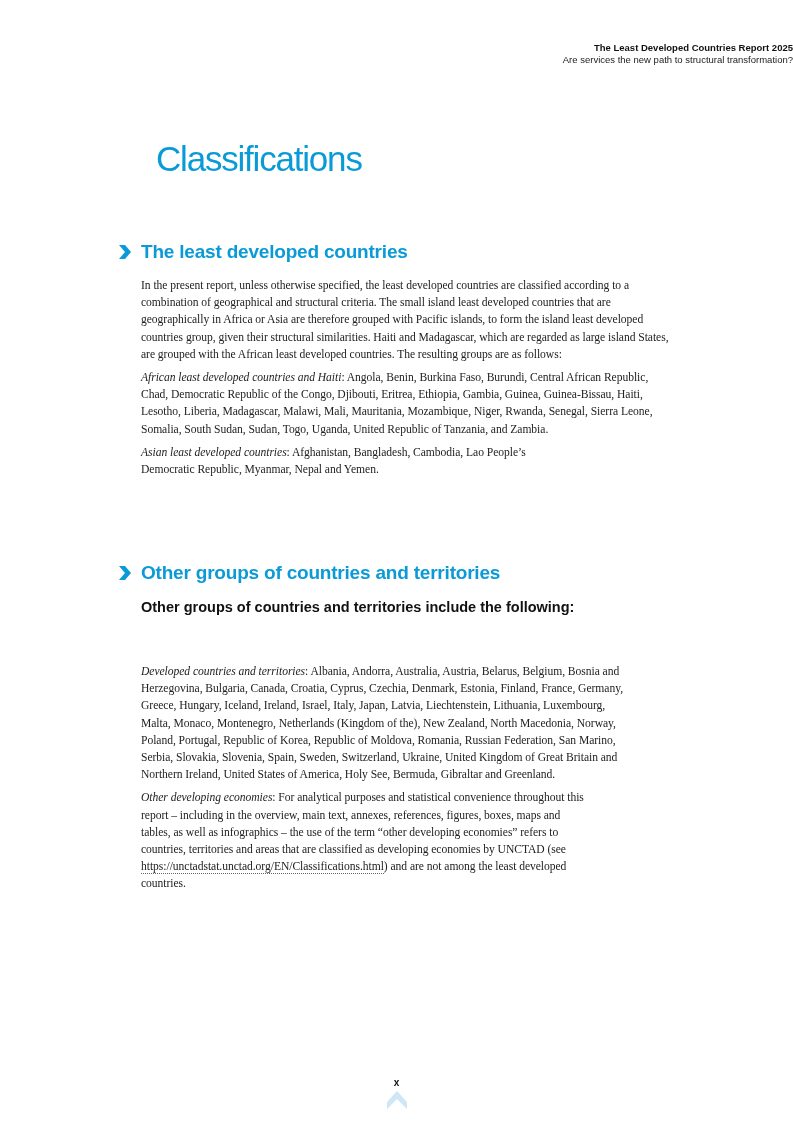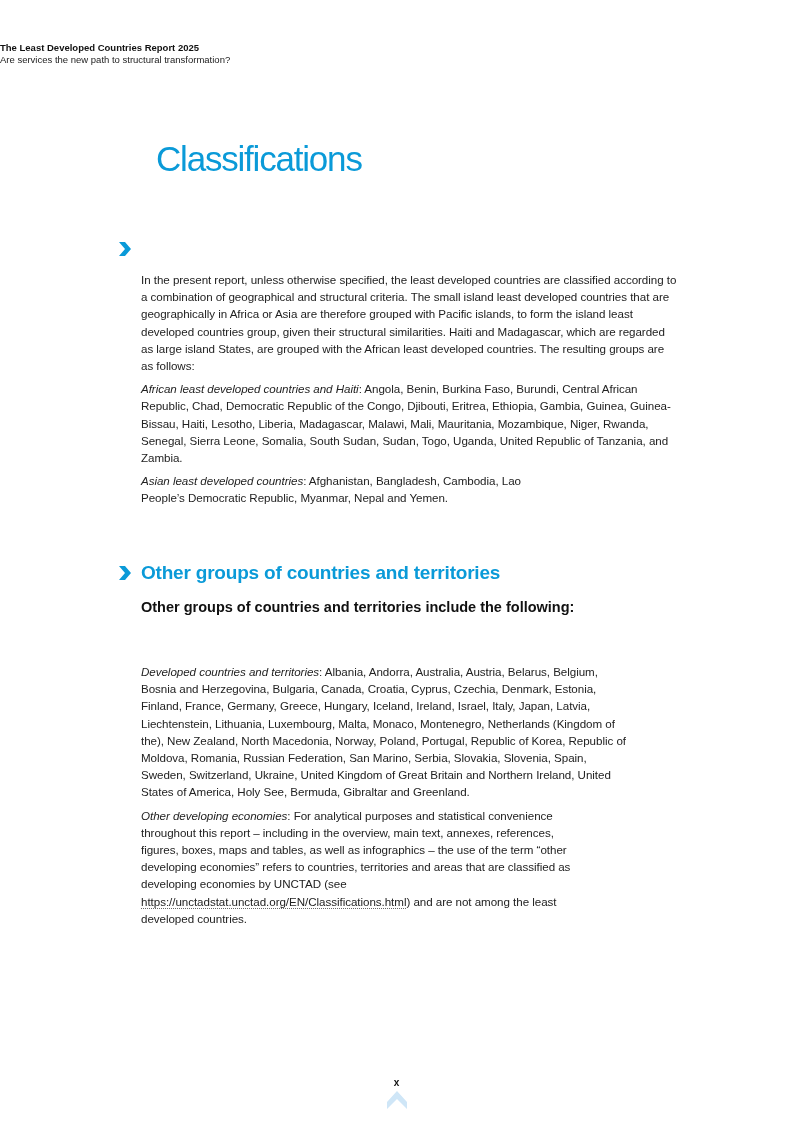--- a/index.html
+++ b/index.html
@@ -8,7 +8,7 @@
       font-family: "Liberation Sans", sans-serif; color: #1a1a1a;
     }
     .running-head {
-      position: absolute; top: 42px; left: 0; width: 793px; text-align: left;
+      position: absolute; top: 42px; left: 0; width: 793px; text-align: right;
       line-height: 12px;
     }
     .running-head .rh-title { font-size: 9.5px; font-weight: bold; color: #111; display:block; }

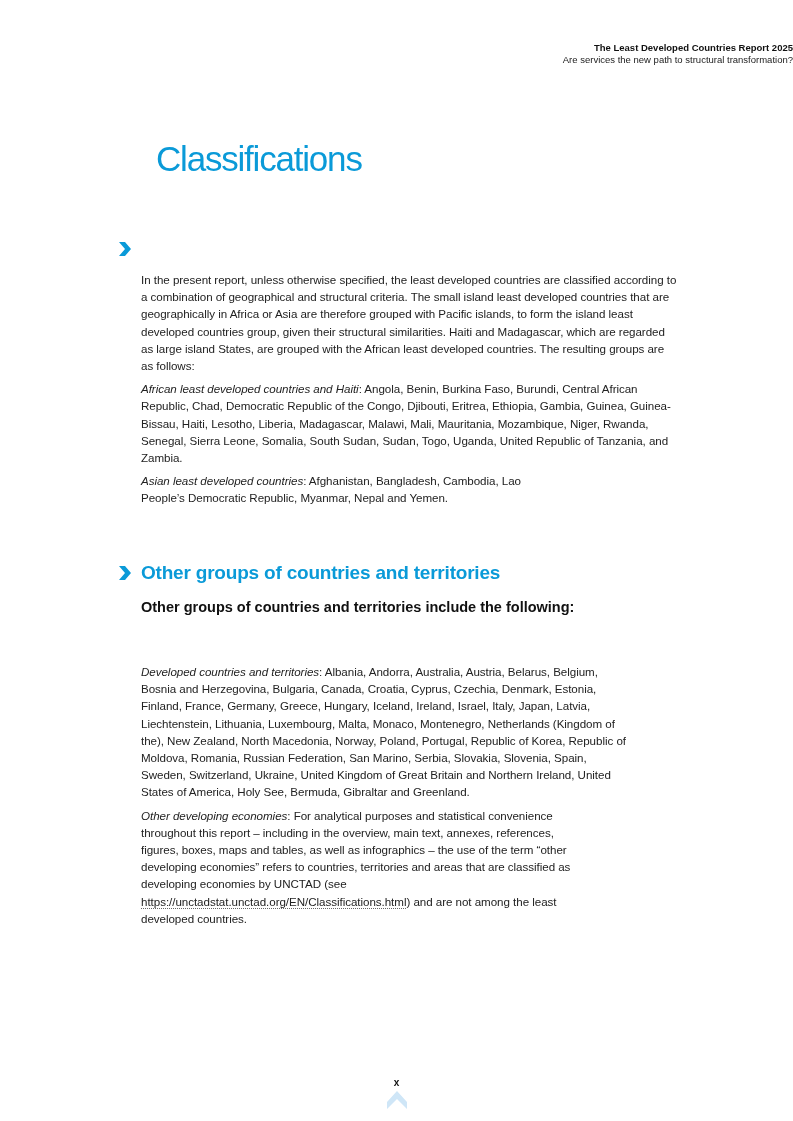--- a/index.html
+++ b/index.html
@@ -57,6 +57,7 @@
     <svg class="chevron" viewBox="0 0 14 16">
       <path d="M1 1 L7 1 L13 8 L7 15 L1 15 L7 8 Z" fill="#0a9ad8"></path>
     </svg>
+    <span>The least developed countries</span>
   </h2>
   <div class="content" style="margin-top:14px;">
     <p class="body">In the present report, unless otherwise specified, the least developed countries are classified according to a combination of geographical and structural criteria. The small island least developed countries that are geographically in Africa or Asia are therefore grouped with Pacific islands, to form the island least developed countries group, given their structural similarities. Haiti and Madagascar, which are regarded as large island States, are grouped with the African least developed countries. The resulting groups are as follows:</p>

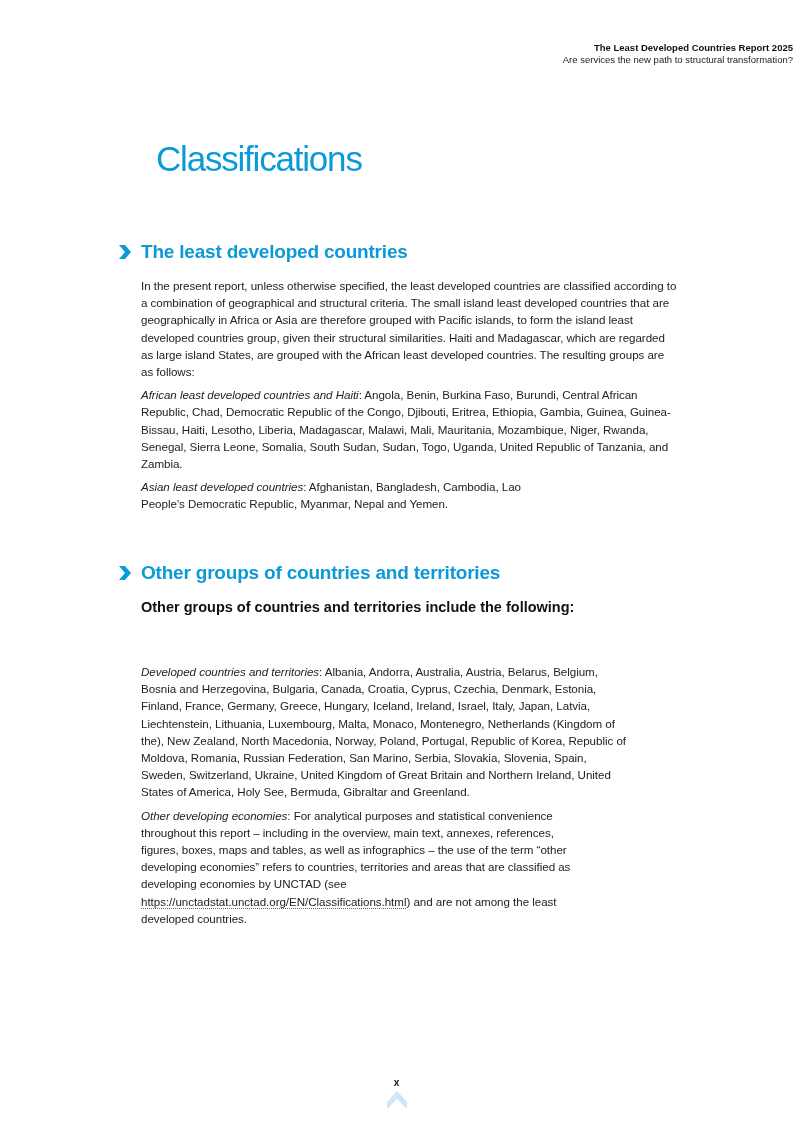--- a/index.html
+++ b/index.html
@@ -30,6 +30,7 @@
     p.body {
       margin: 0 0 6px 0; font-size: 11.6px; line-height: 17.2px; color: #222;
       letter-spacing: -0.05px;
+      font-family: Liberation Serif, serif;
     }
     p.body .lbl { font-style: italic; }
     .subheading {

